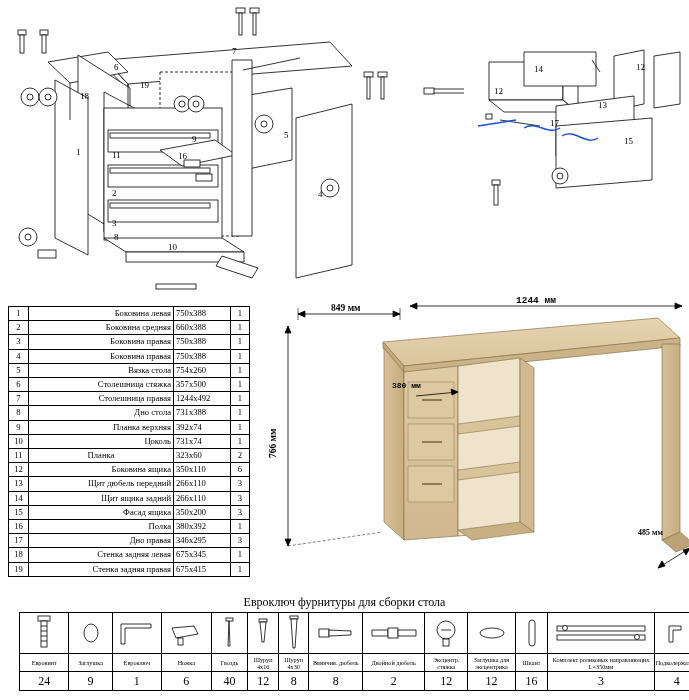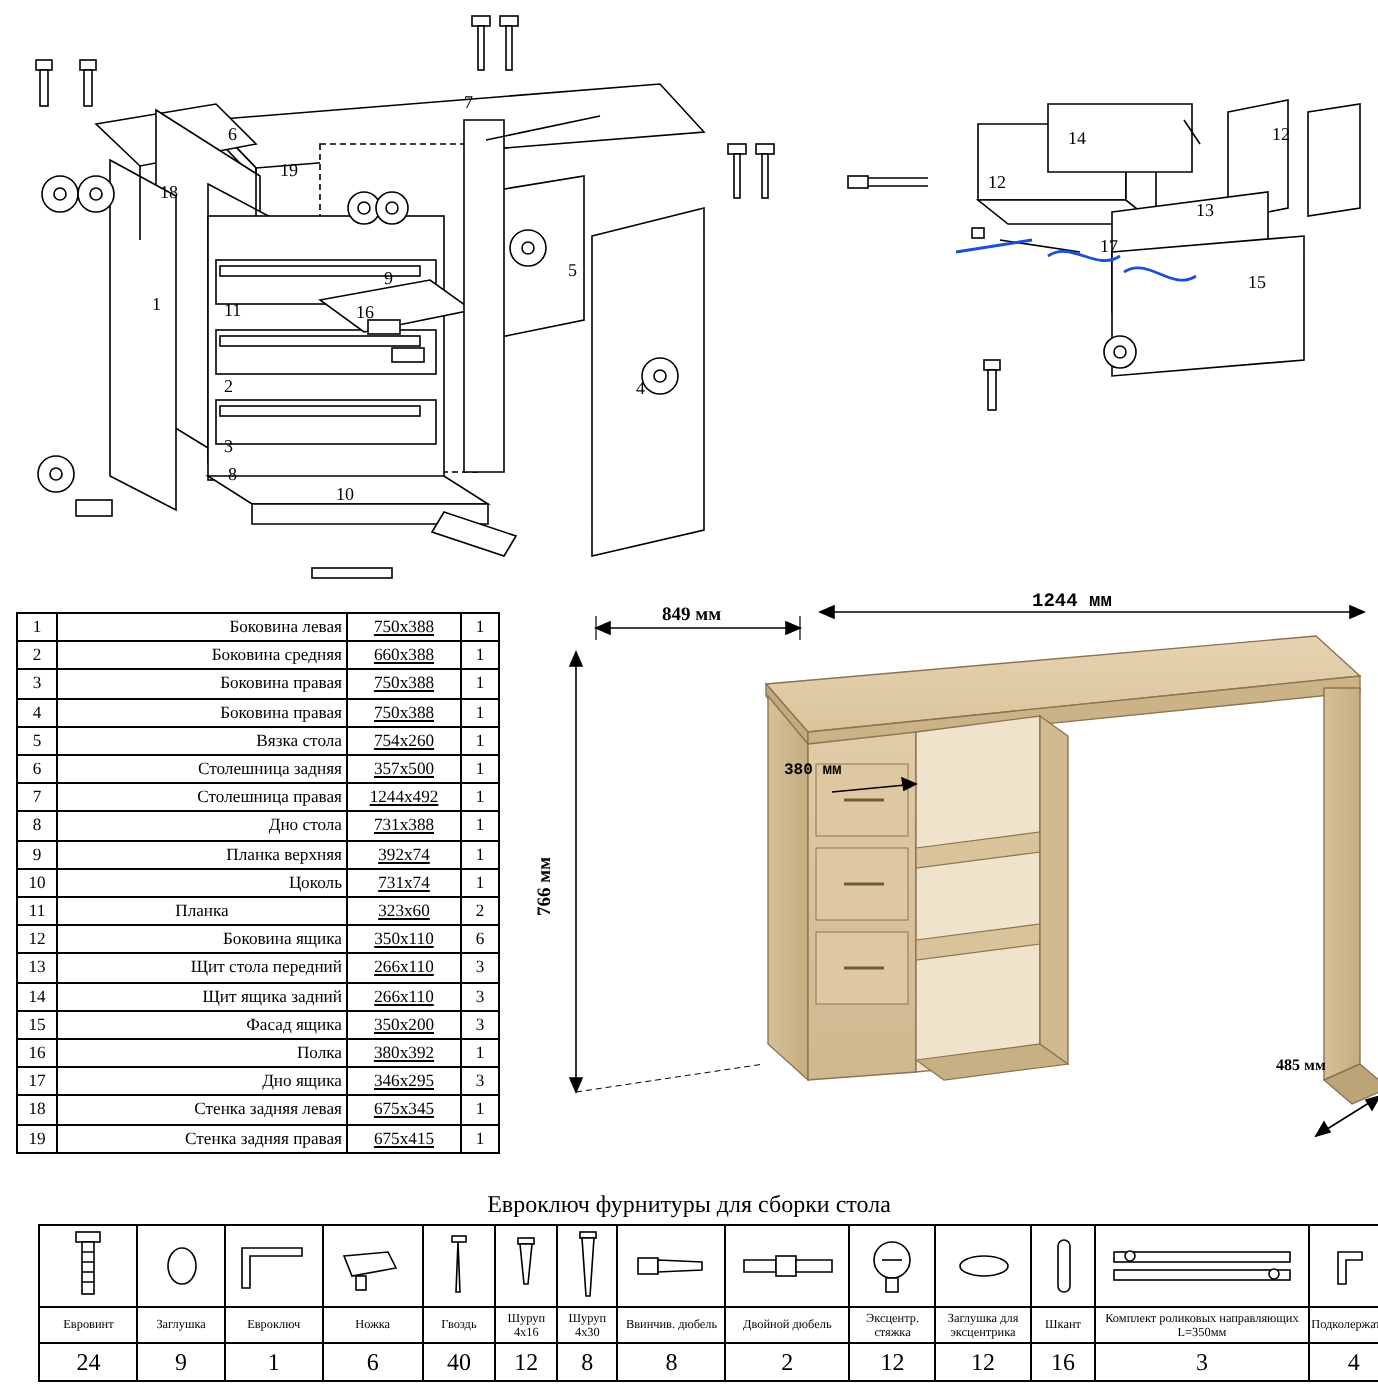--- a/index.html
+++ b/index.html
@@ -15,7 +15,7 @@
   .parts td{border:1px solid #000;padding:0 2px;height:13.2px;line-height:13.2px;white-space:nowrap;}
   .parts td.num{width:15px;text-align:center;}
   .parts td.nm{width:140px;text-align:right;}
-  .parts td.dim{width:52px;text-align:center;text-decoration:underline;}
+  .parts td.dim{width:52px;text-align:left;}
   .parts td.qty{width:14px;text-align:center;}
   .parts td.nmc{text-align:center;}
 

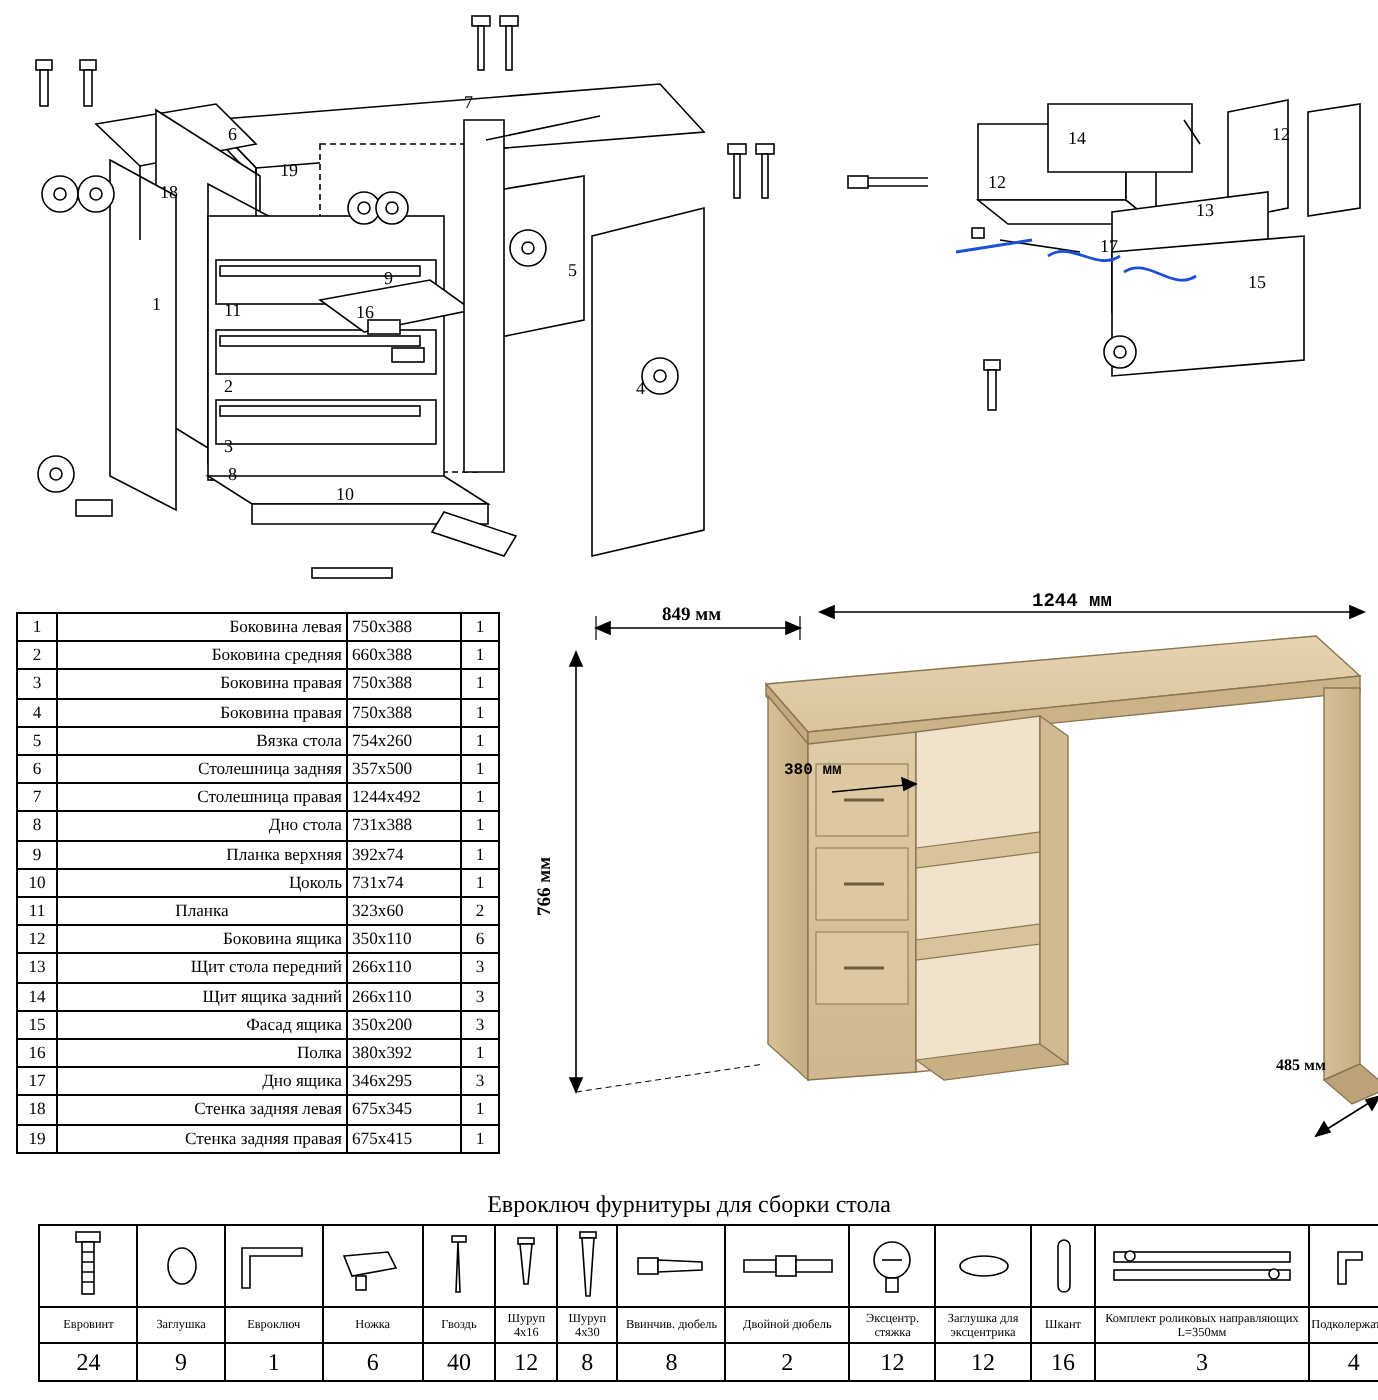--- a/index.html
+++ b/index.html
@@ -213,7 +213,7 @@
         </tr>
         <tr>
           <td class="num">6</td>
-          <td class="nm">Столешница задняя</td>
+          <td class="nm">Столешница стяжка</td>
           <td class="dim">357х500</td>
           <td class="qty">1</td>
         </tr>

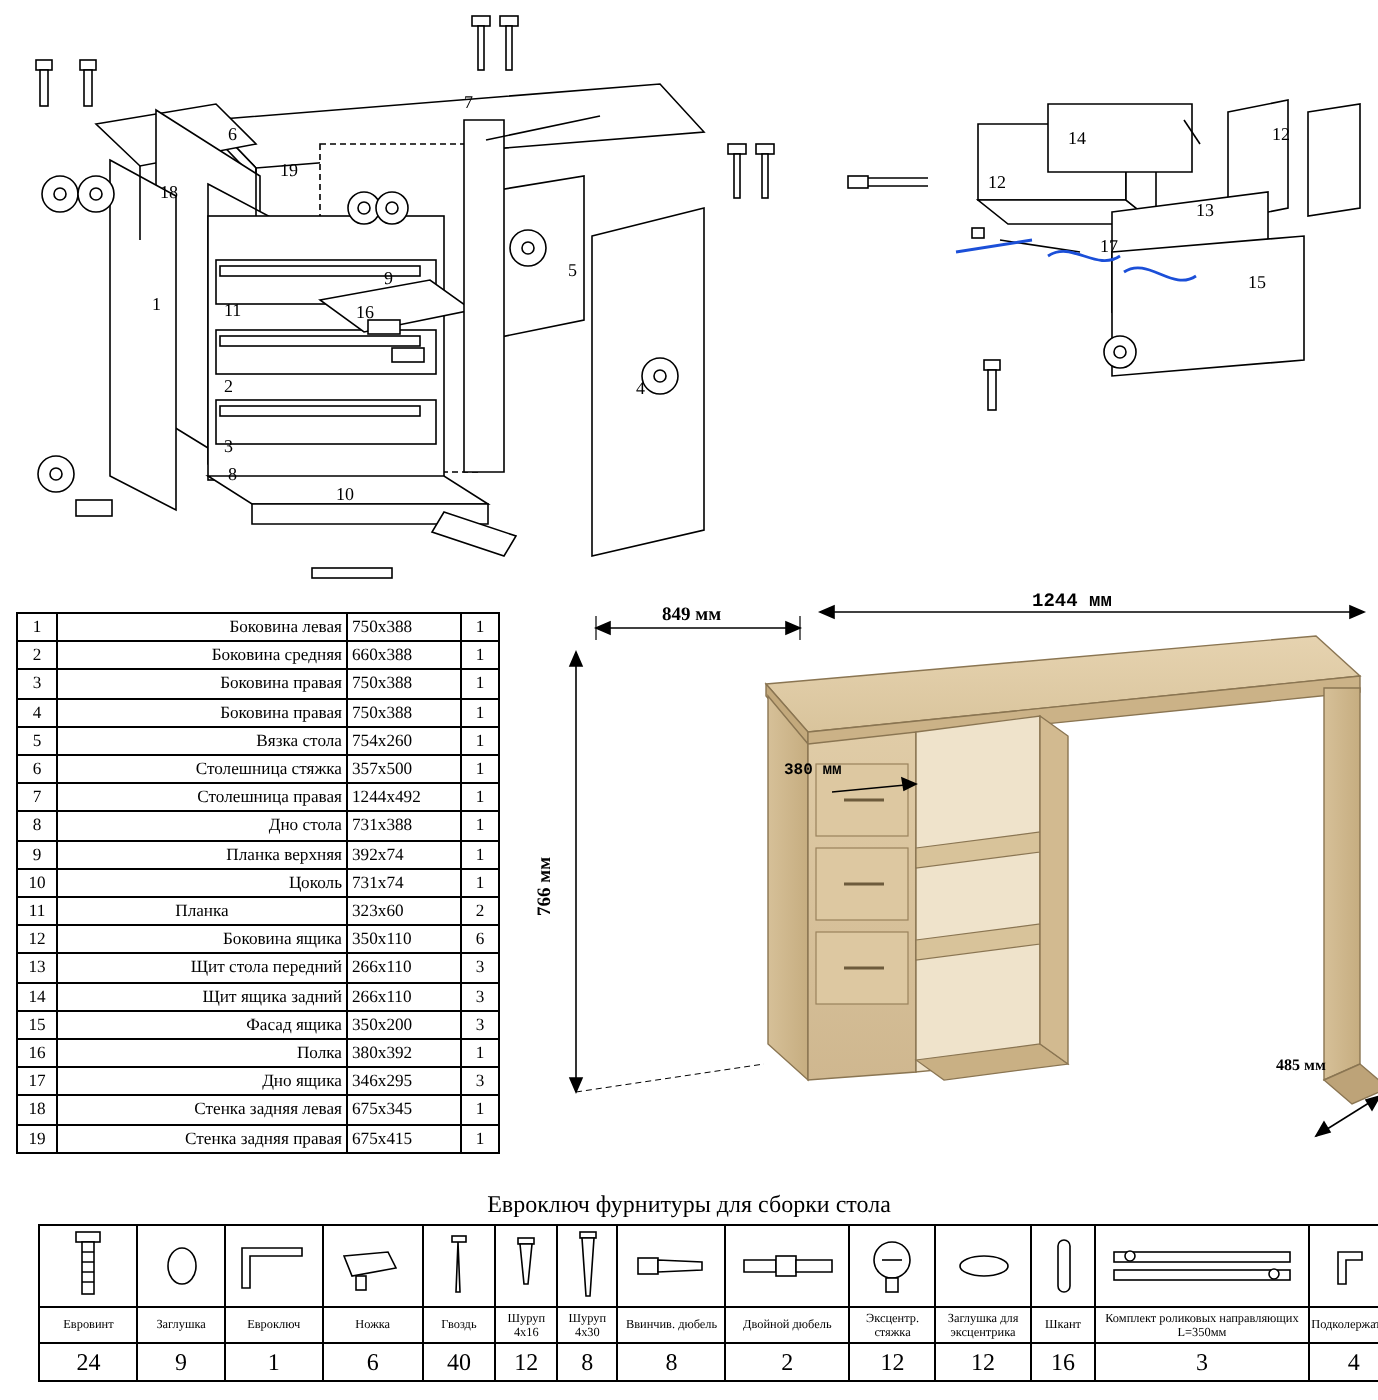--- a/index.html
+++ b/index.html
@@ -255,7 +255,7 @@
         </tr>
         <tr>
           <td class="num">13</td>
-          <td class="nm">Щит стола передний</td>
+          <td class="nm">Щит дюбель передний</td>
           <td class="dim">266х110</td>
           <td class="qty">3</td>
         </tr>

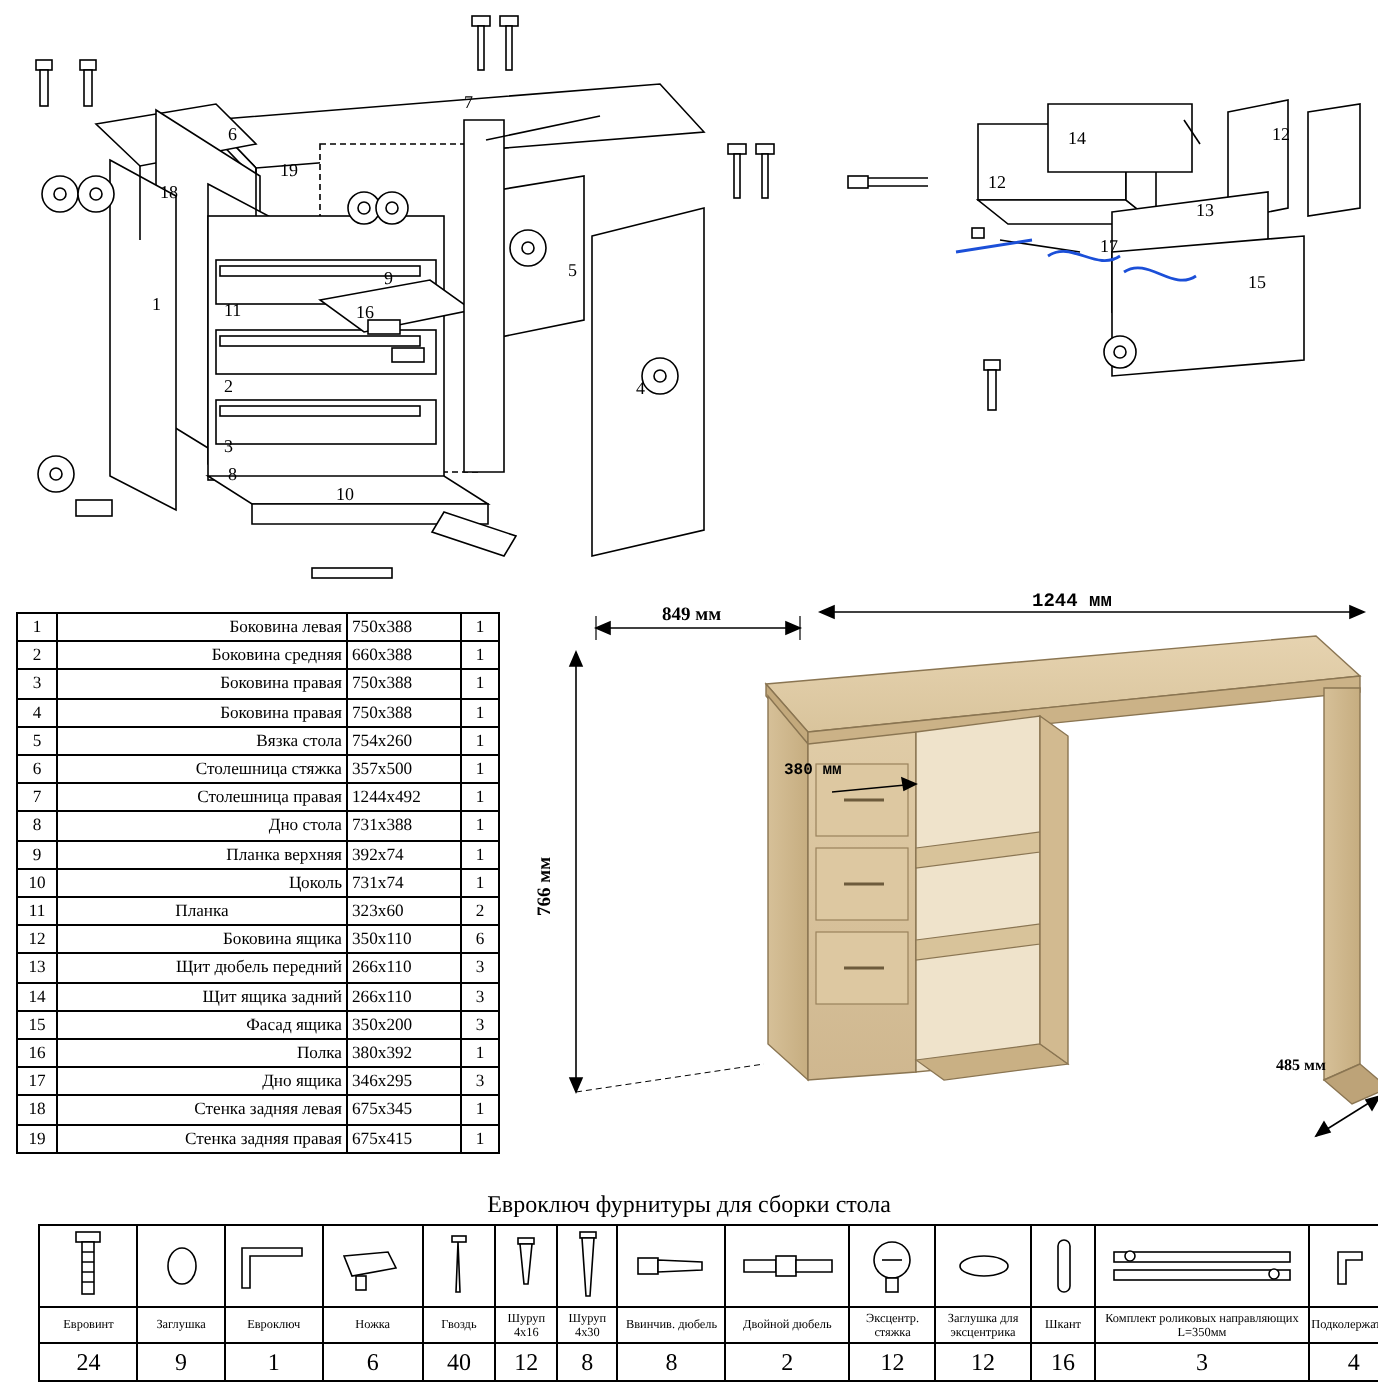--- a/index.html
+++ b/index.html
@@ -279,7 +279,7 @@
         </tr>
         <tr>
           <td class="num">17</td>
-          <td class="nm">Дно ящика</td>
+          <td class="nm">Дно правая</td>
           <td class="dim">346х295</td>
           <td class="qty">3</td>
         </tr>

